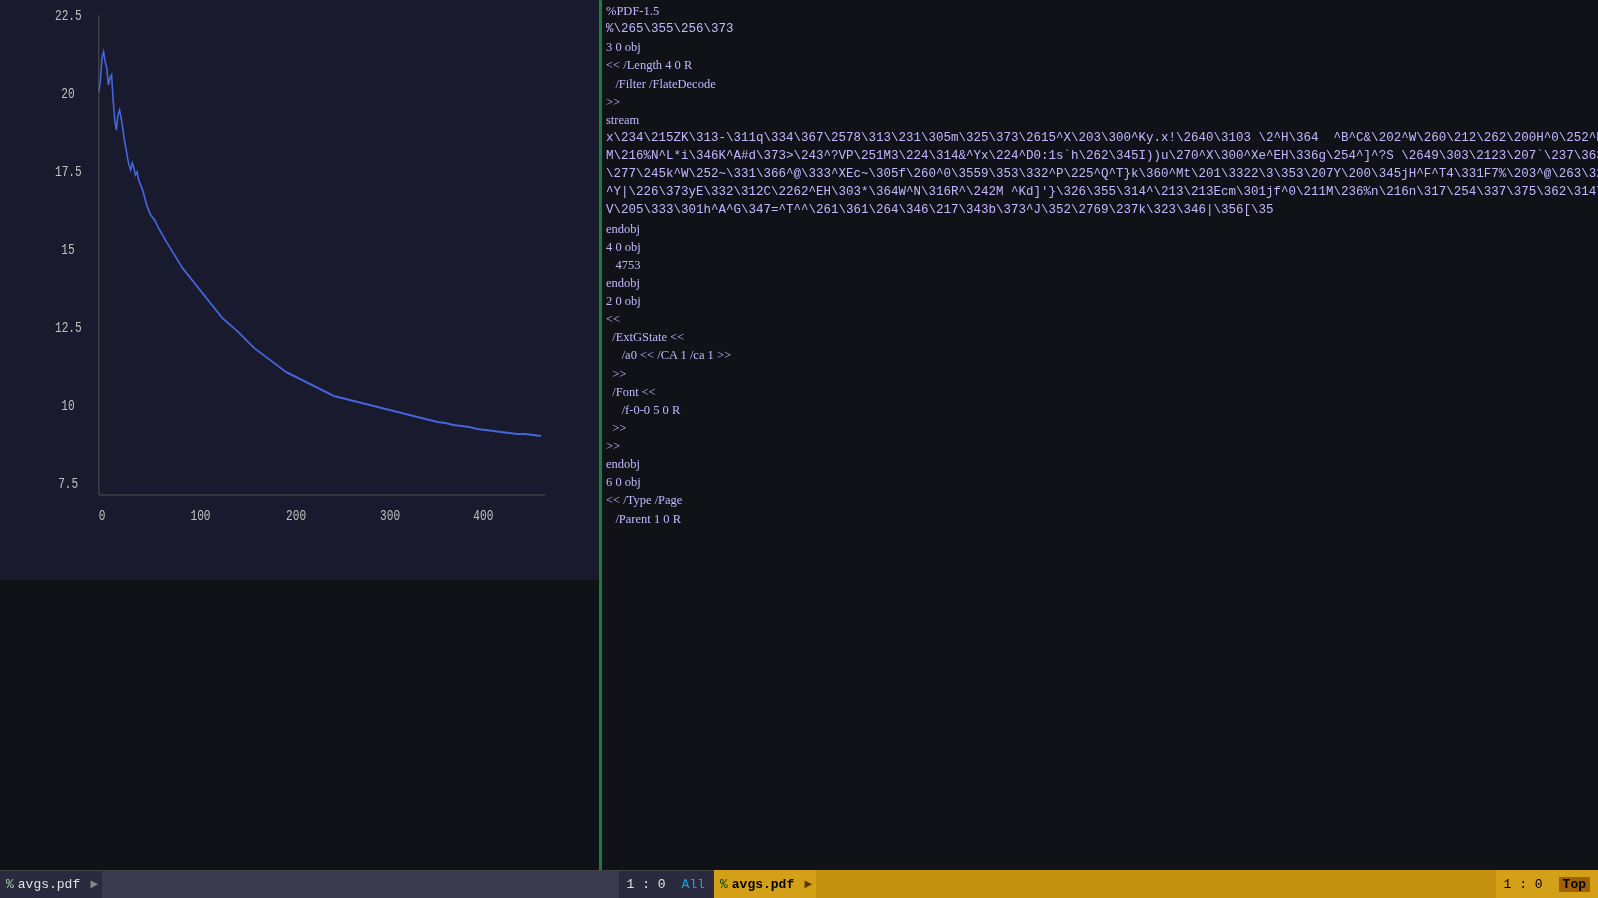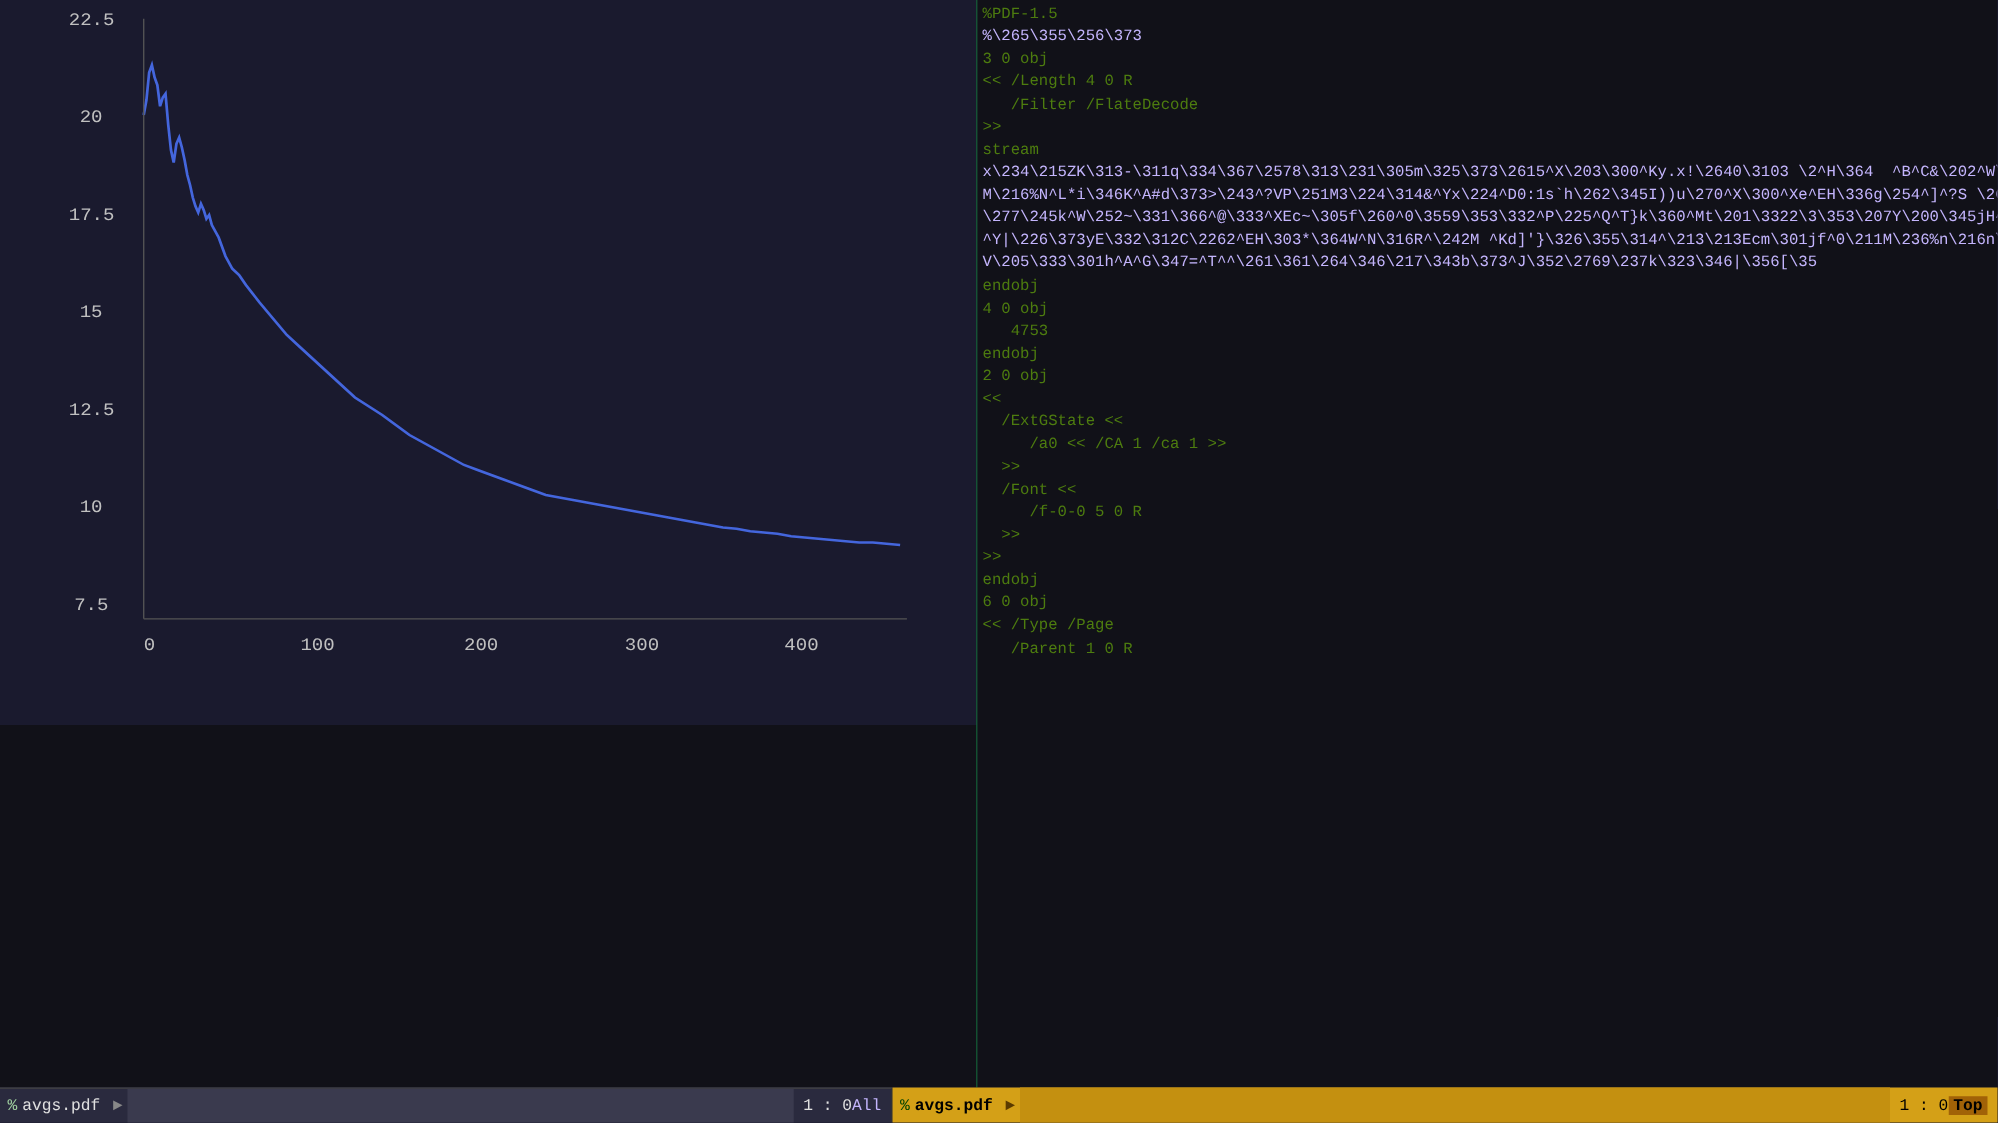--- a/index.html
+++ b/index.html
@@ -23,11 +23,11 @@
 
     
     .left-panel {
-      width: 782px;
+      width: 602px;
       display: flex;
       flex-direction: column;
       background: #1a1a2e;
-      border-right: 1px solid #15803d;
+      border-right: 3px solid #15803d;
     }
 
     .chart-area {

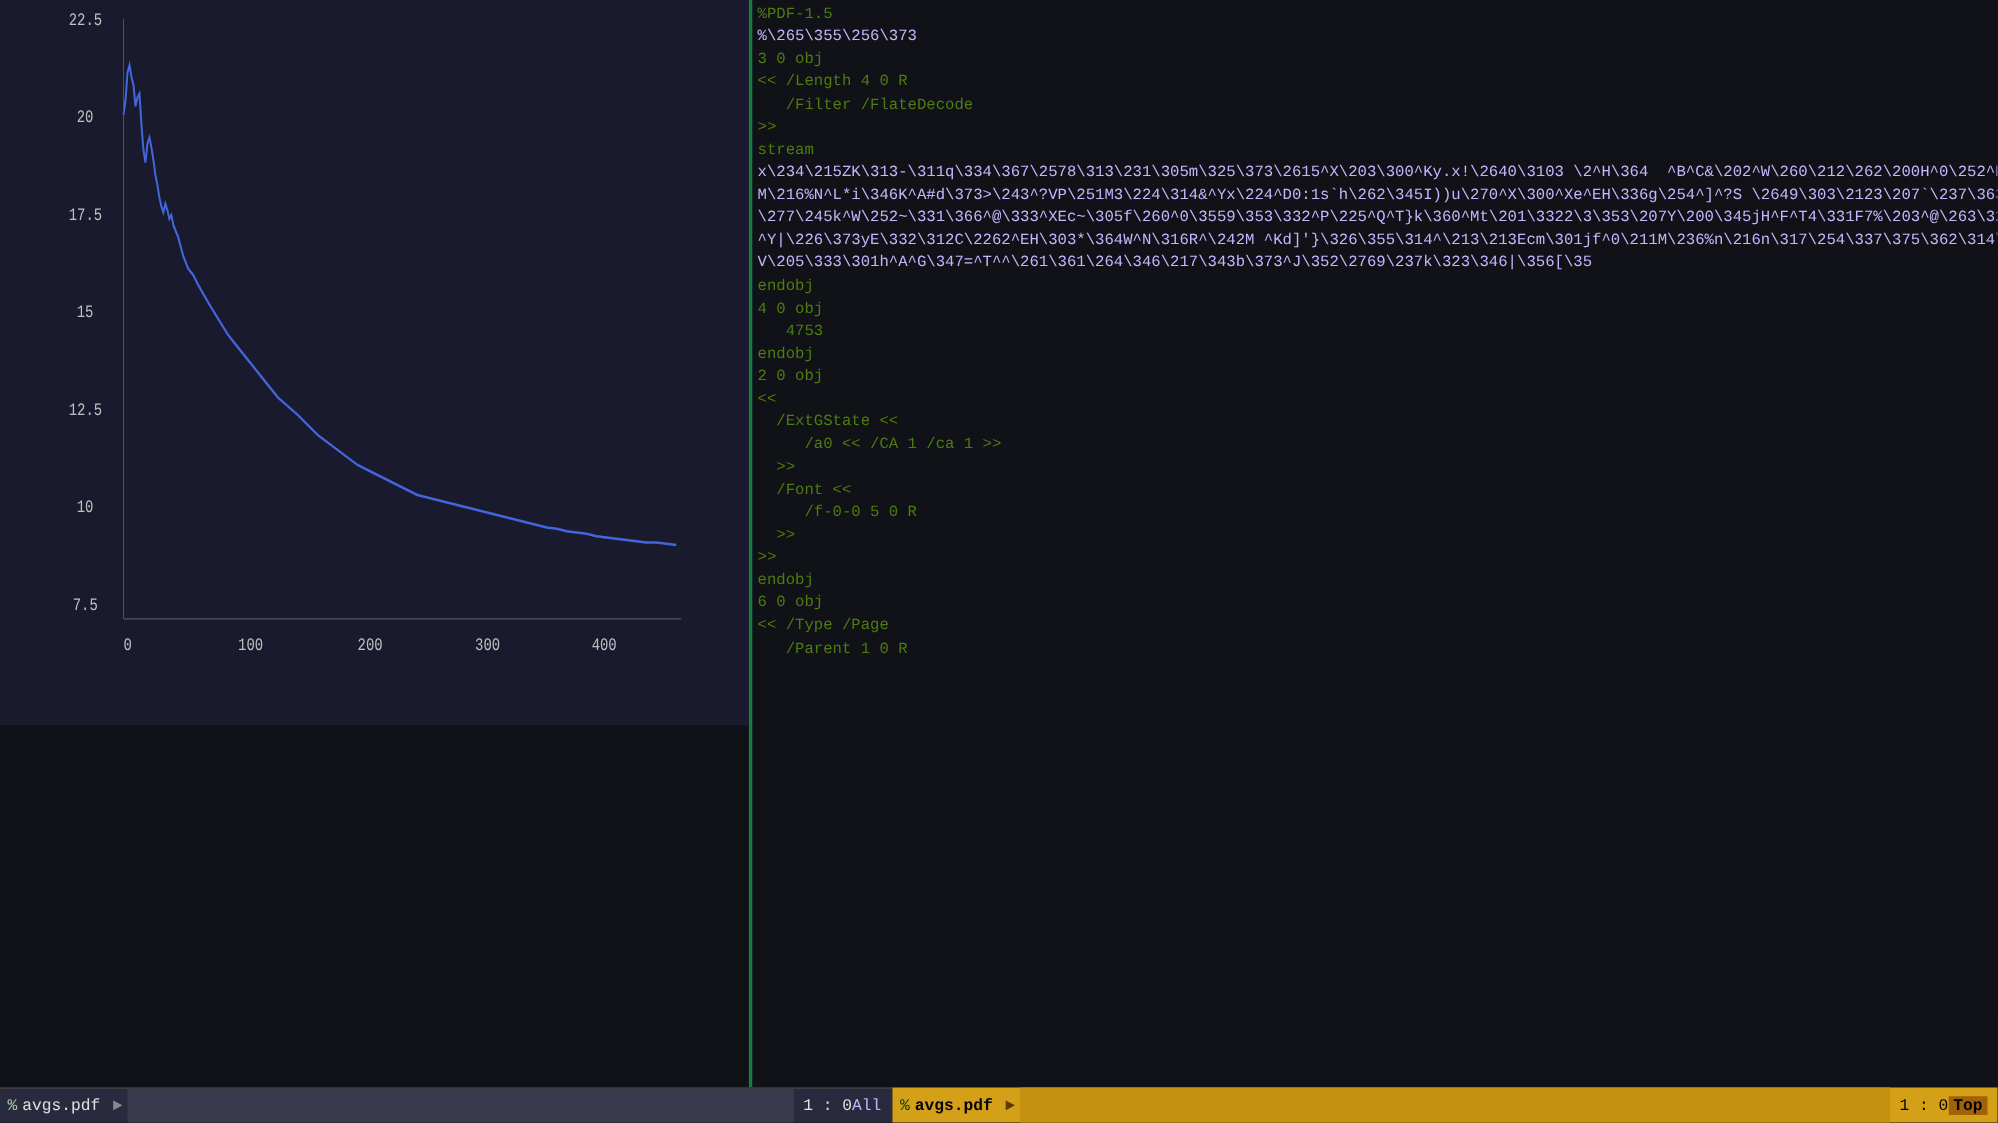--- a/index.html
+++ b/index.html
@@ -72,7 +72,7 @@
     }
 
     .pdf-content .cyan { color: #c4b5fd; }
-    .pdf-content .white { color: #4d7c0f; }
+    .pdf-content .white { color: #c4b5fd; font-family: Liberation Serif, serif; }
 
     .bottom-row {
       display: flex;

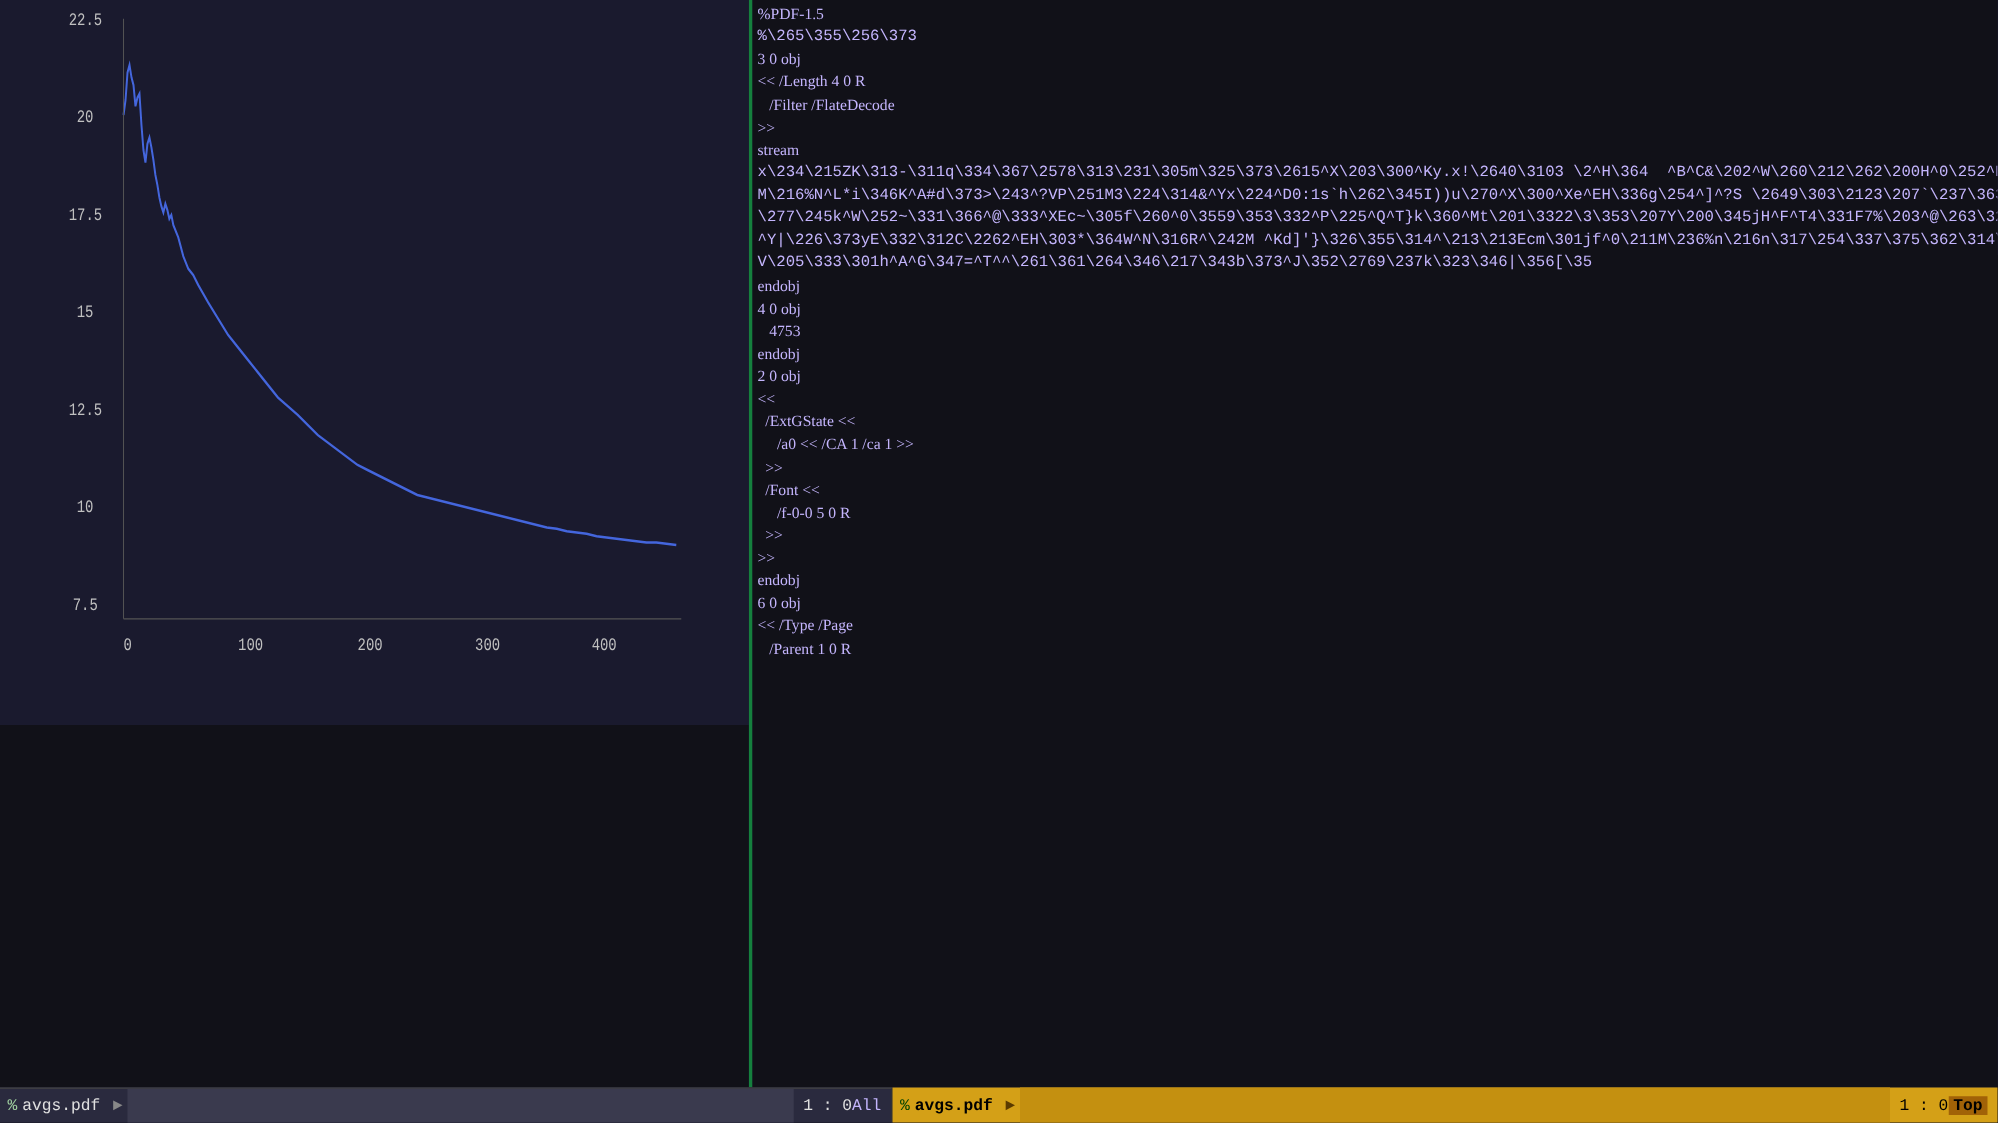--- a/index.html
+++ b/index.html
@@ -119,7 +119,7 @@
       padding: 0 8px;
       display: flex;
       align-items: center;
-      gap: 0;
+      gap: 16px;
     }
 
     .percent-sign { color: #a0d0a0; }

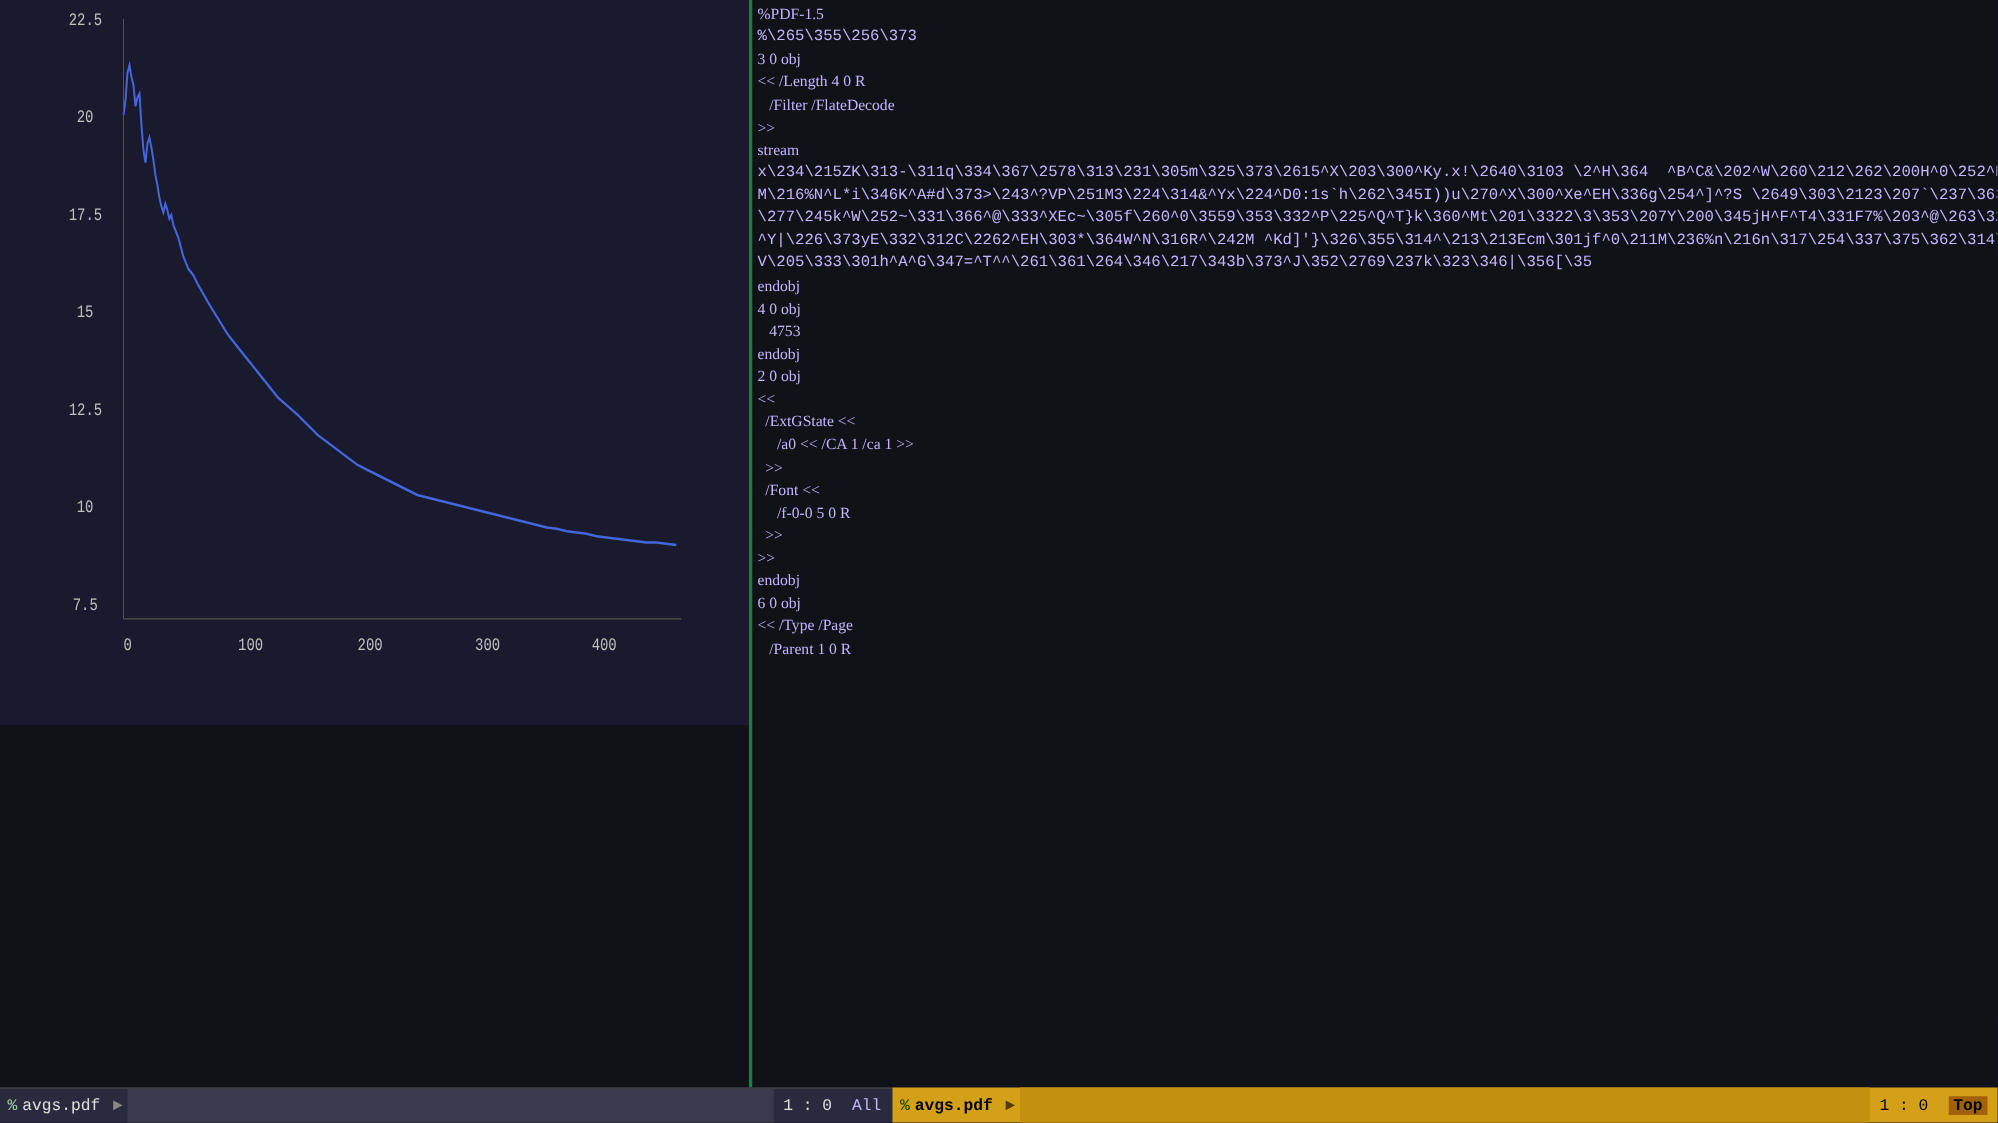--- a/index.html
+++ b/index.html
@@ -284,7 +284,7 @@
     <div class="bar-mid"></div>
     <div class="bar-right-end">
       <span style="color:#e0e0e0;">1 :  0</span>
-      <span style="color:#c4b5fd;">All</span>
+      <span style="color:#0ea5e9;">All</span>
     </div>
   </div>
 

